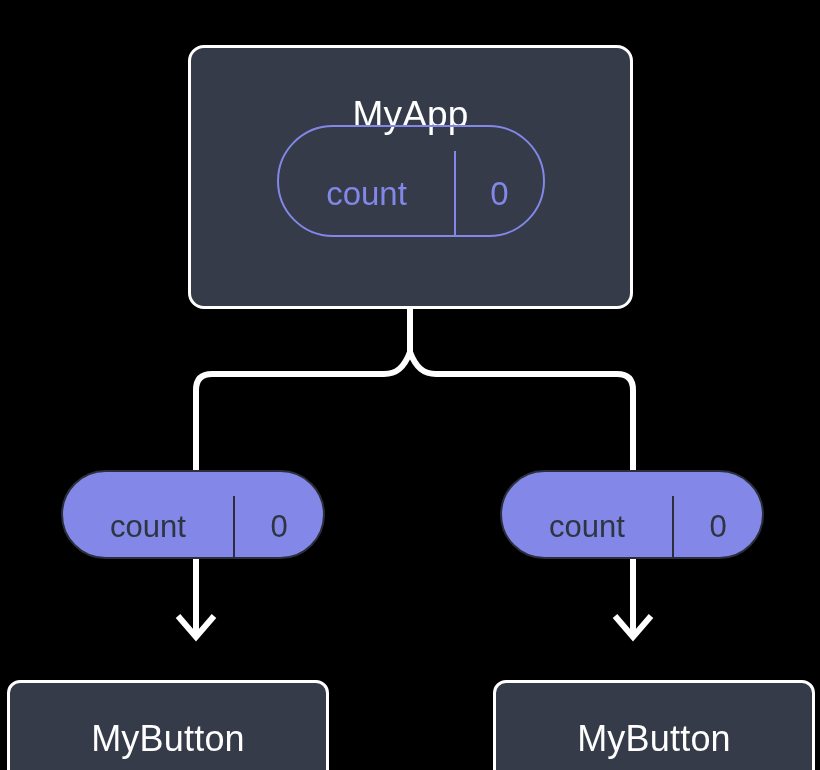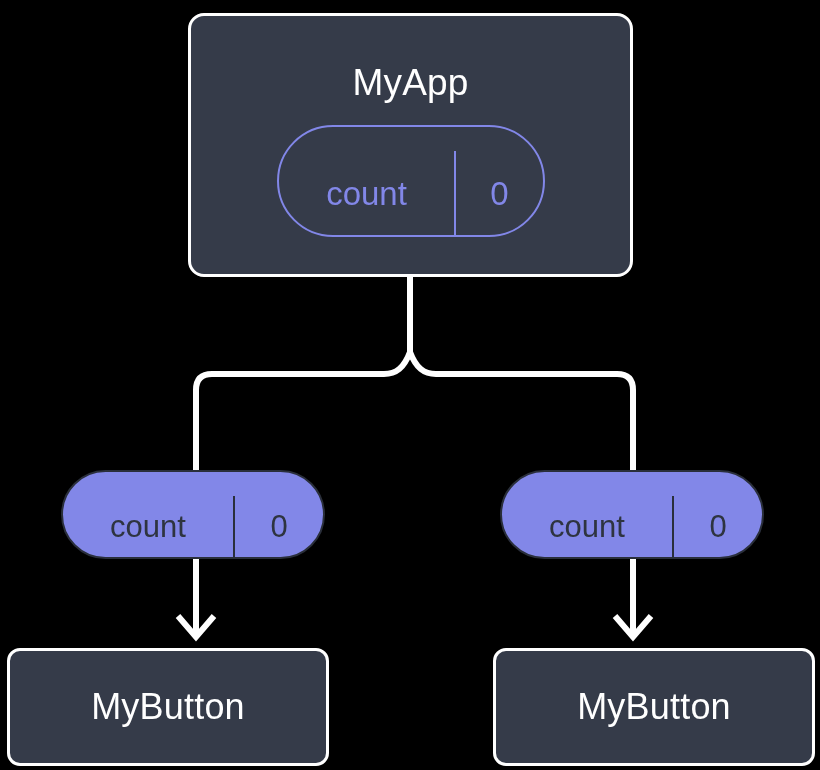--- a/index.html
+++ b/index.html
@@ -38,6 +38,7 @@
     display: flex;
     flex-direction: column;
     align-items: center;
+    margin-top: 32px;
   }
   .node-title {
     color: #FFFFFF;

